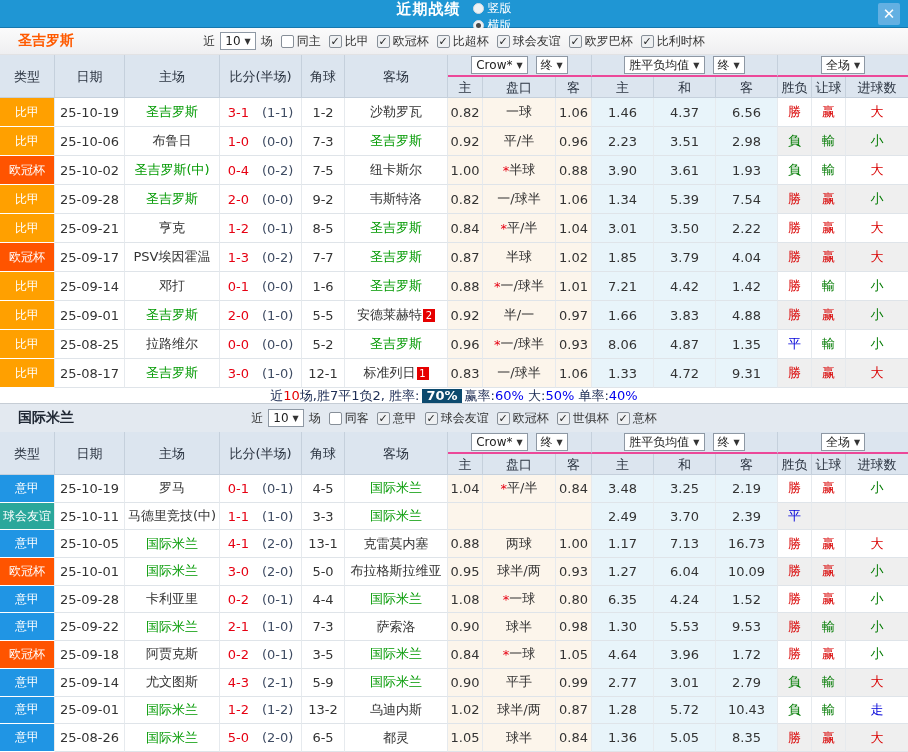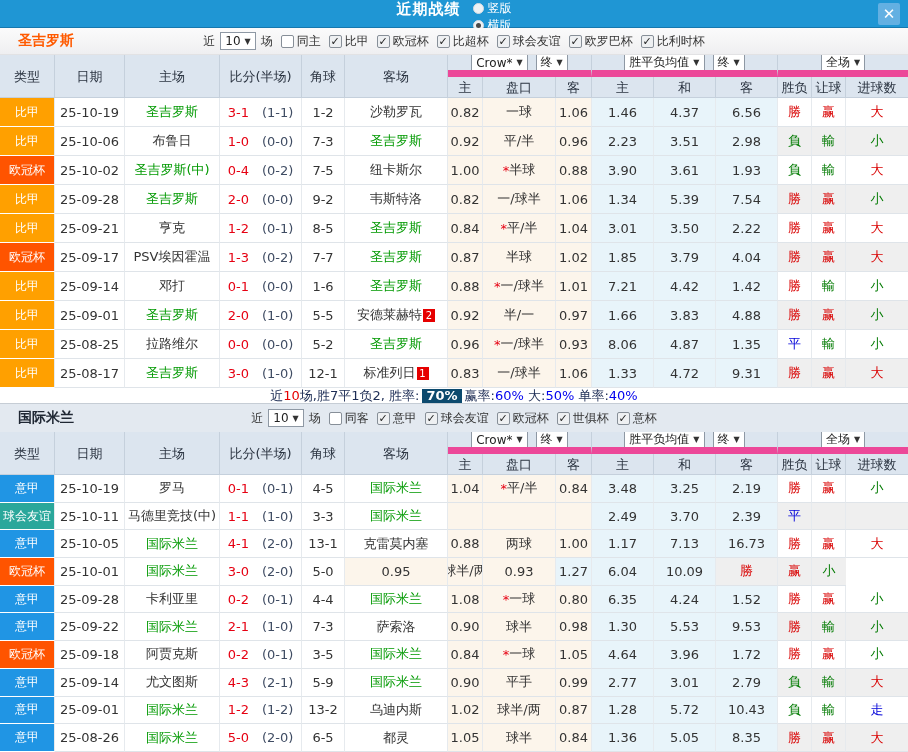--- a/index.html
+++ b/index.html
@@ -43,7 +43,7 @@
   .hc { display:flex; align-items:center; justify-content:center; font-size:13px; color:#2a3340;
         border-right:1px solid #c5d0dc; white-space:nowrap; overflow:hidden; }
   .hc.span2 { grid-row:1 / 3; }
-  .hc.group { border-bottom:7px solid #ec4899; }
+  .hc.group { border-bottom:2px solid #ec4899; }
   .hc.nobr { border-right:none; }
 
   

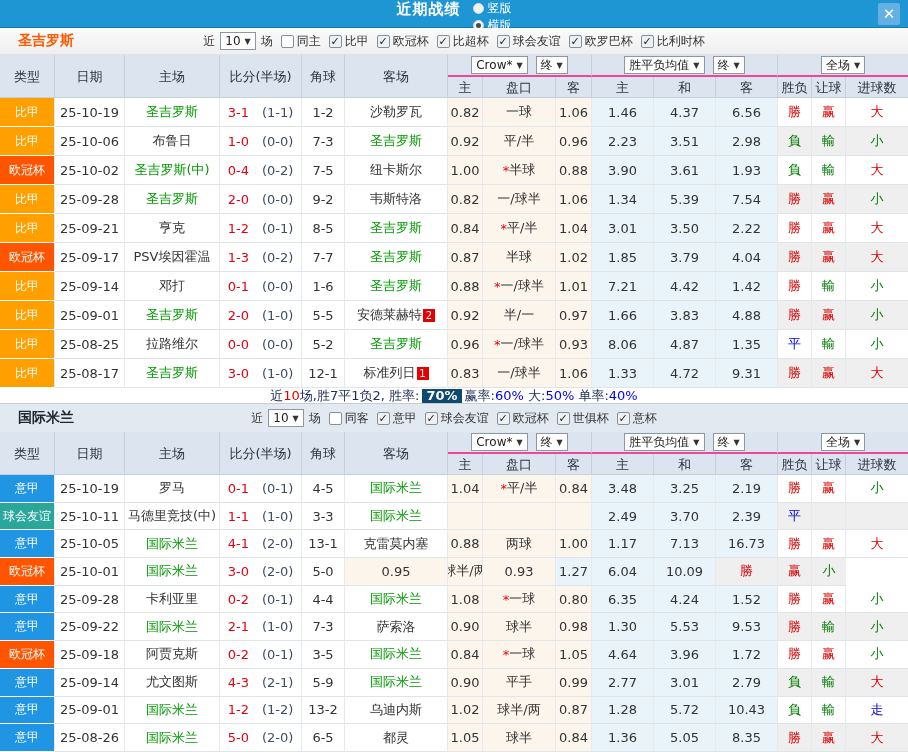--- a/index.html
+++ b/index.html
@@ -584,6 +584,9 @@
             <span class="ht">(2-0)</span>
           </div>
           <div class="cell">5-0</div>
+          <div class="cell">
+            <span>布拉格斯拉维亚</span>
+          </div>
           <div class="cell cream">0.95</div>
           <div class="cell cream">
             <span>球半/两</span>

